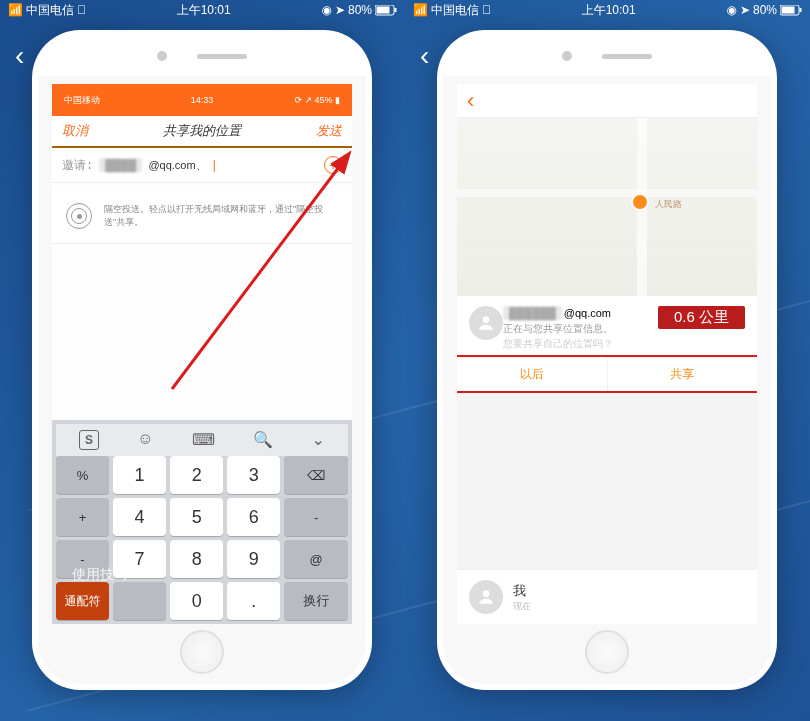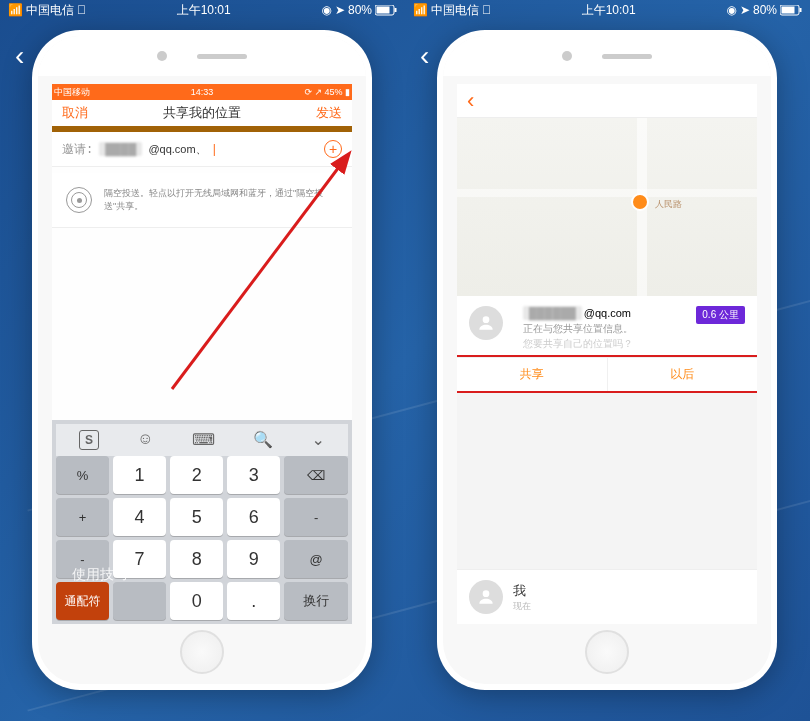--- a/index.html
+++ b/index.html
@@ -111,14 +111,14 @@
     
     
     .inner-status {
-      height: 16px;
+      height: 32px;
       background: #ff6a1a;
       color: white;
       font-size: 9px;
       display: flex;
       justify-content: space-between;
       align-items: center;
-      padding: 0 2px;
+      padding: 0 12px;
     }
     .inner-status .mid { position: absolute; left: 50%; transform: translateX(-50%); }
     

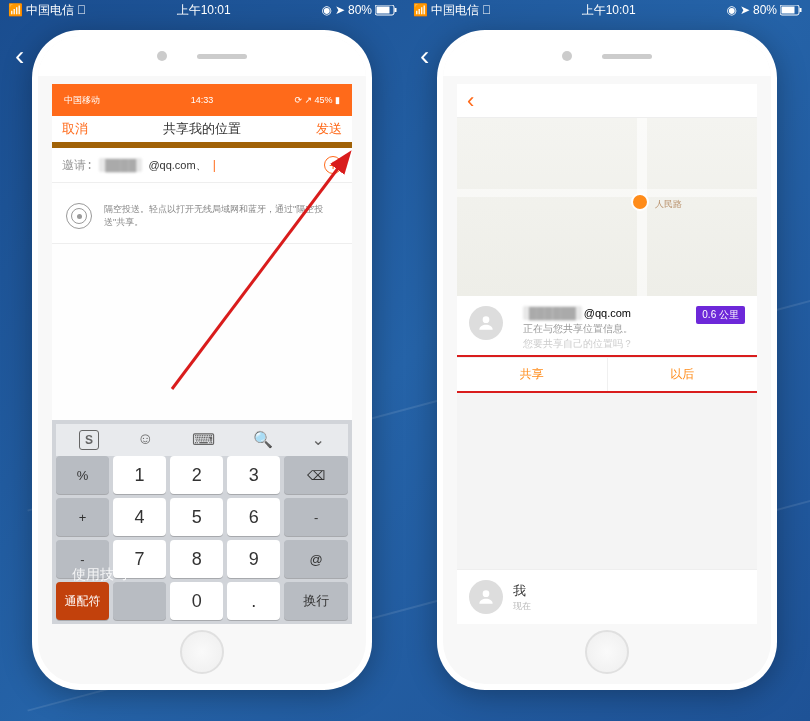--- a/index.html
+++ b/index.html
@@ -133,7 +133,7 @@
       color: white;
       font-size: 13px;
     }
-    .nav { background: white; border-bottom: 6px solid #a16207; }
+    .nav { background: white; border-bottom: 2px solid #a16207; font-style: italic; }
     .nav-btn { color: #ff6a1a; font-size: 13px; }
     
     

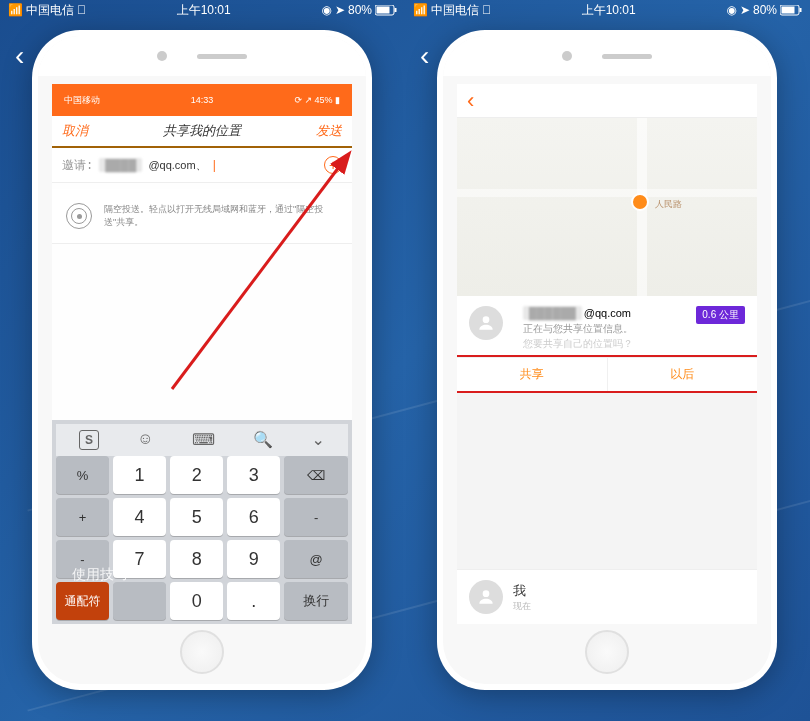--- a/index.html
+++ b/index.html
@@ -309,7 +309,7 @@
       background: white;
       padding: 10px 12px 6px;
       display: flex;
-      gap: 20px;
+      gap: 0;
       position: relative;
     }
     .avatar-circle {

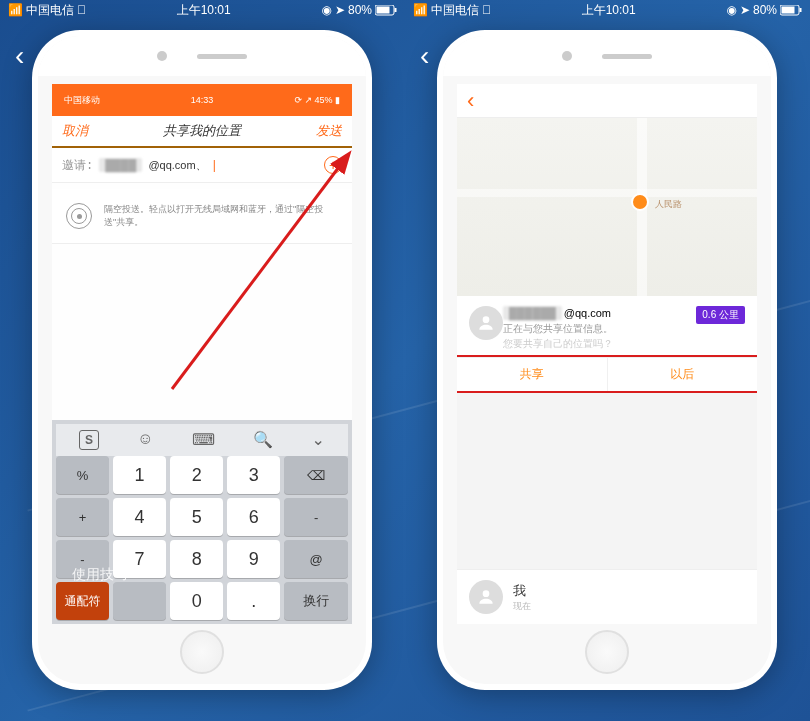--- a/index.html
+++ b/index.html
@@ -327,10 +327,10 @@
     .contact-status { color: #999; font-size: 10px; margin-top: 2px; }
     .contact-prompt { color: #ccc; font-size: 10px; margin-top: 1px; filter: blur(0.5px);}
     .dist-badge {
-      background: #6d28d9;
+      background: #b91c1c;
       color: white;
-      font-size: 10px;
-      padding: 2px 6px;
+      font-size: 15px;
+      padding: 2px 16px;
       border-radius: 2px;
       align-self: flex-start;
     }

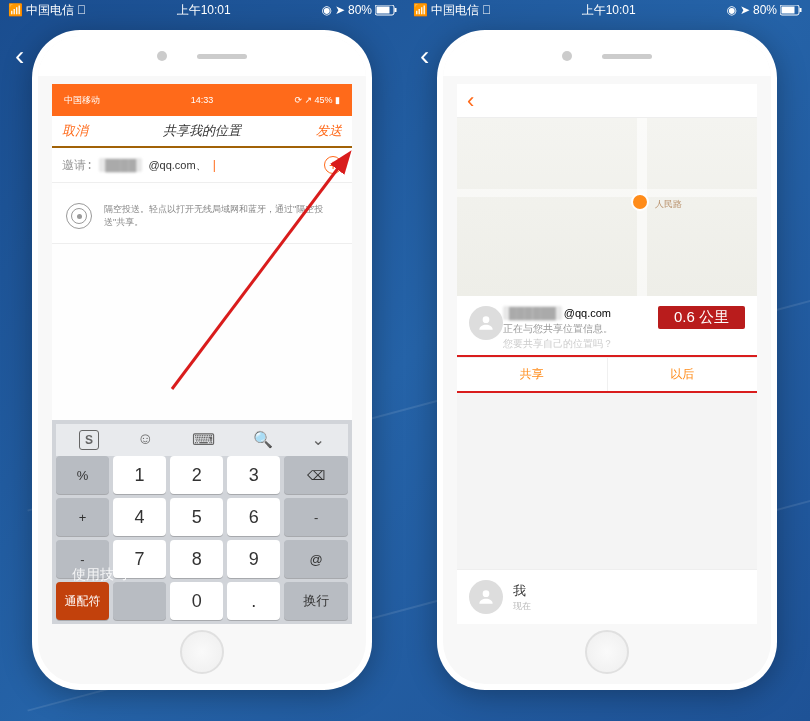--- a/index.html
+++ b/index.html
@@ -535,8 +535,8 @@
       </div>
       <div style="position:relative;">
         <div class="action-row">
+          <div class="action-btn">以后</div>
           <div class="action-btn">共享</div>
-          <div class="action-btn">以后</div>
         </div>
         <div class="highlight-box" style="left:-2px;right:-2px;top:-2px;bottom:-2px;"></div>
       </div>

